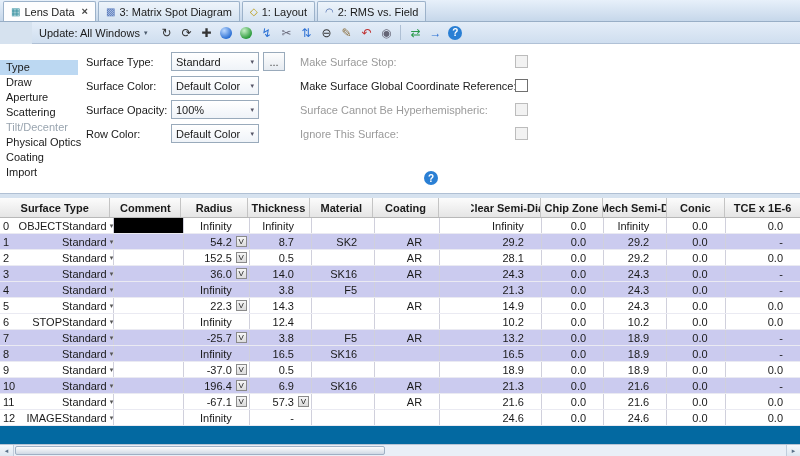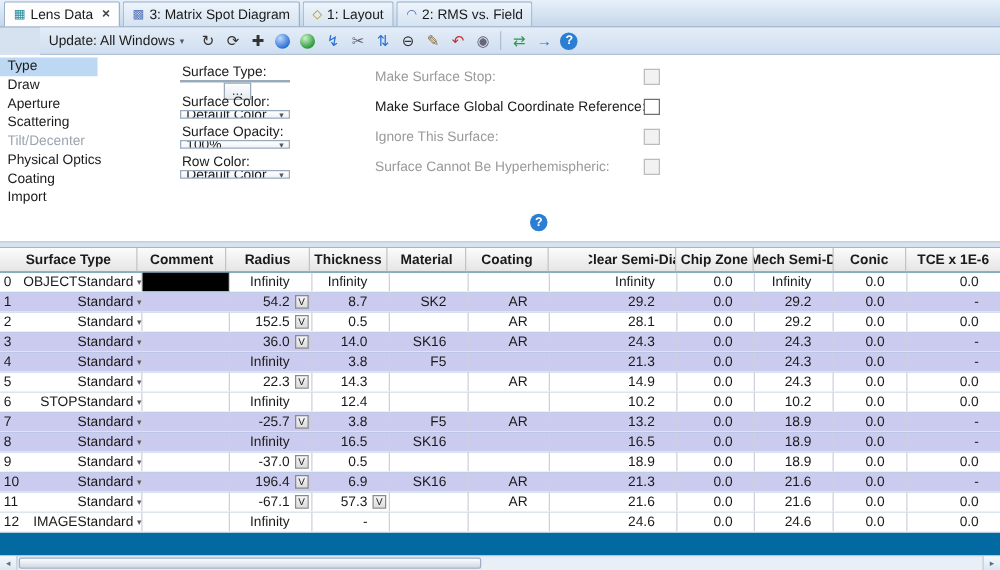--- a/index.html
+++ b/index.html
@@ -34,7 +34,7 @@
 
   
   .proppanel { height:150px; background:#fff; border-bottom:1px solid #b0c0d4; display:flex; position:relative; flex:none; }
-  .propnav { width:78px; padding-top:2px; flex:none; }
+  .propnav { width:78px; padding-top:16px; flex:none; }
   .propnav .item { height:15px; line-height:15px; padding-left:6px; white-space:nowrap; }
   .propnav .item.selected { background:#bcd8f2; }
   .propnav .item.disabled { color:#9aa5b0; }

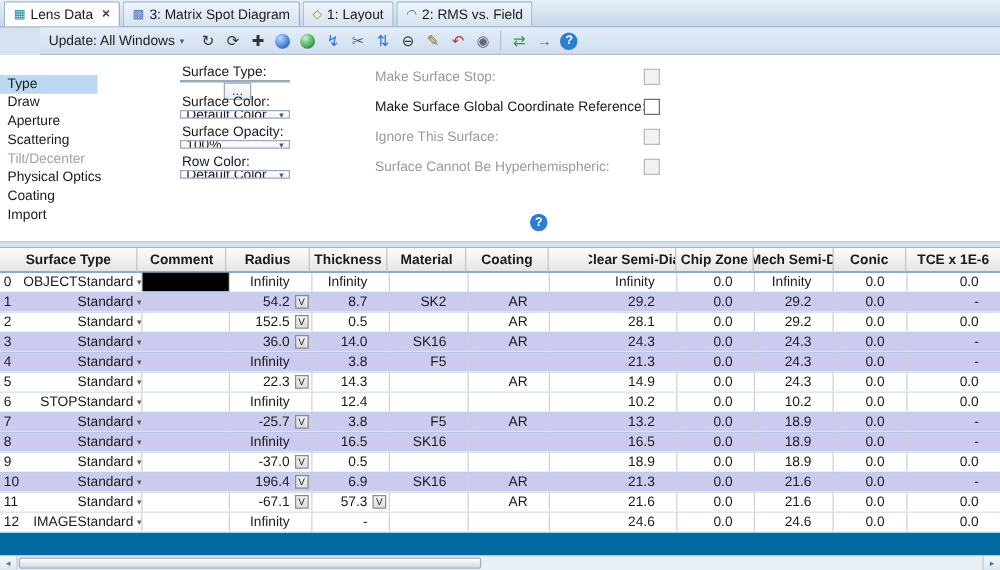--- a/index.html
+++ b/index.html
@@ -41,7 +41,7 @@
   .propform { flex:1; display:flex; padding:8px 0 0 8px; }
   .fcol { display:flex; flex-direction:column; gap:5px; }
   .fcol.left { width:204px; margin-right:10px; flex:none; }
-  .frow { display:flex; align-items:center; height:19px;flex-direction:column; }
+  .frow { display:flex; align-items:center; height:19px; }
   .flabel { width:85px; flex:none; }
   .select { width:88px; height:19px; border:1px solid #99aabb; background:linear-gradient(#ffffff,#eff3f8); display:flex; align-items:center; justify-content:space-between; padding:0 4px; white-space:nowrap; overflow:hidden; }
   .select .arr { font-size:7px; color:#556; margin-left:3px; }

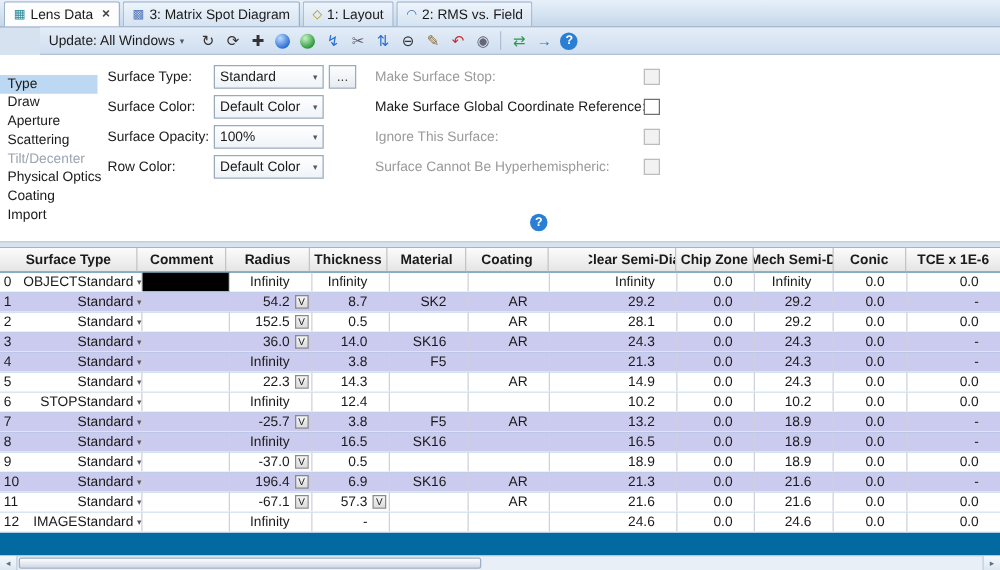--- a/index.html
+++ b/index.html
@@ -221,12 +221,12 @@
           </div>
 
           <div class="cbrow">
+            <span class="cblabel disabled">Surface Cannot Be Hyperhemispheric:</span>
+            <span class="checkbox disabled"></span>
+          </div>
+
+          <div class="cbrow">
             <span class="cblabel disabled">Ignore This Surface:</span>
-            <span class="checkbox disabled"></span>
-          </div>
-
-          <div class="cbrow">
-            <span class="cblabel disabled">Surface Cannot Be Hyperhemispheric:</span>
             <span class="checkbox disabled"></span>
           </div>
 

